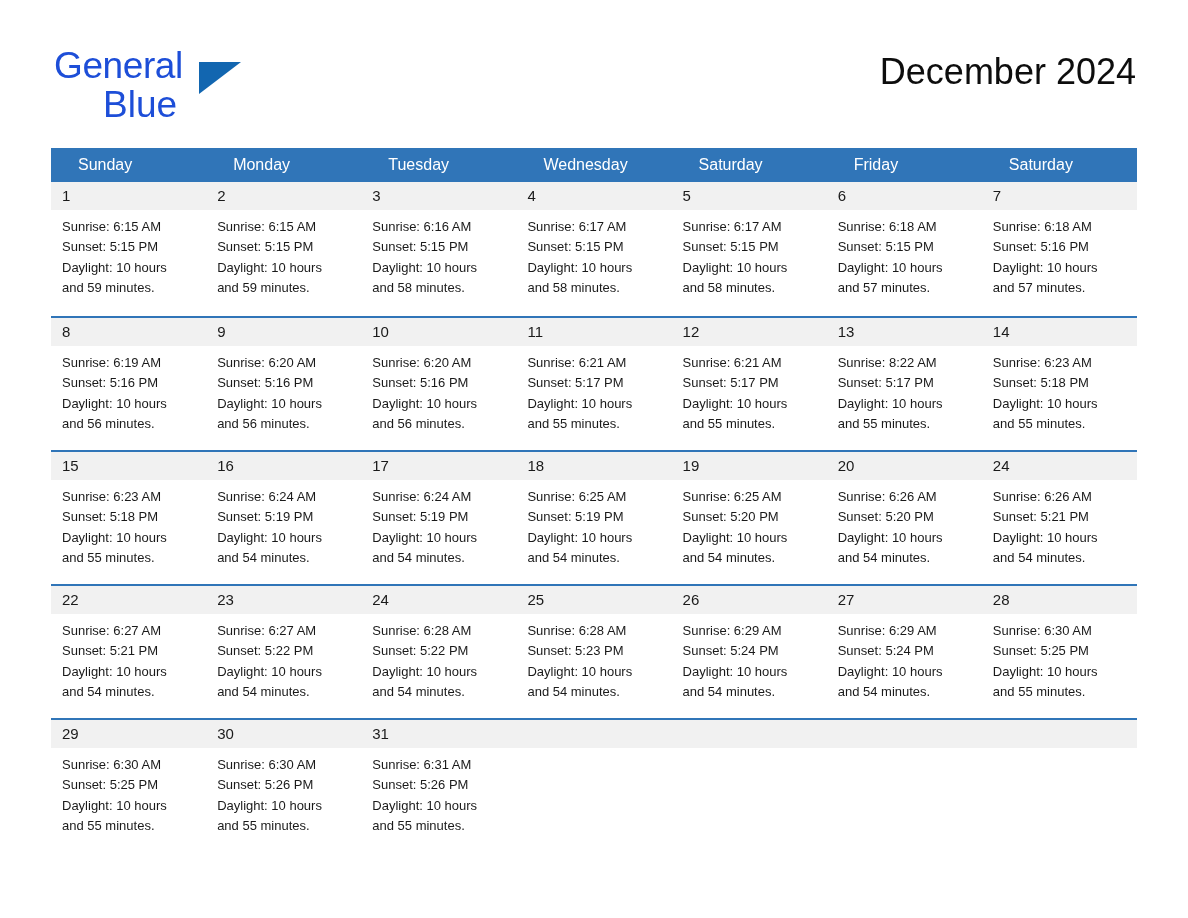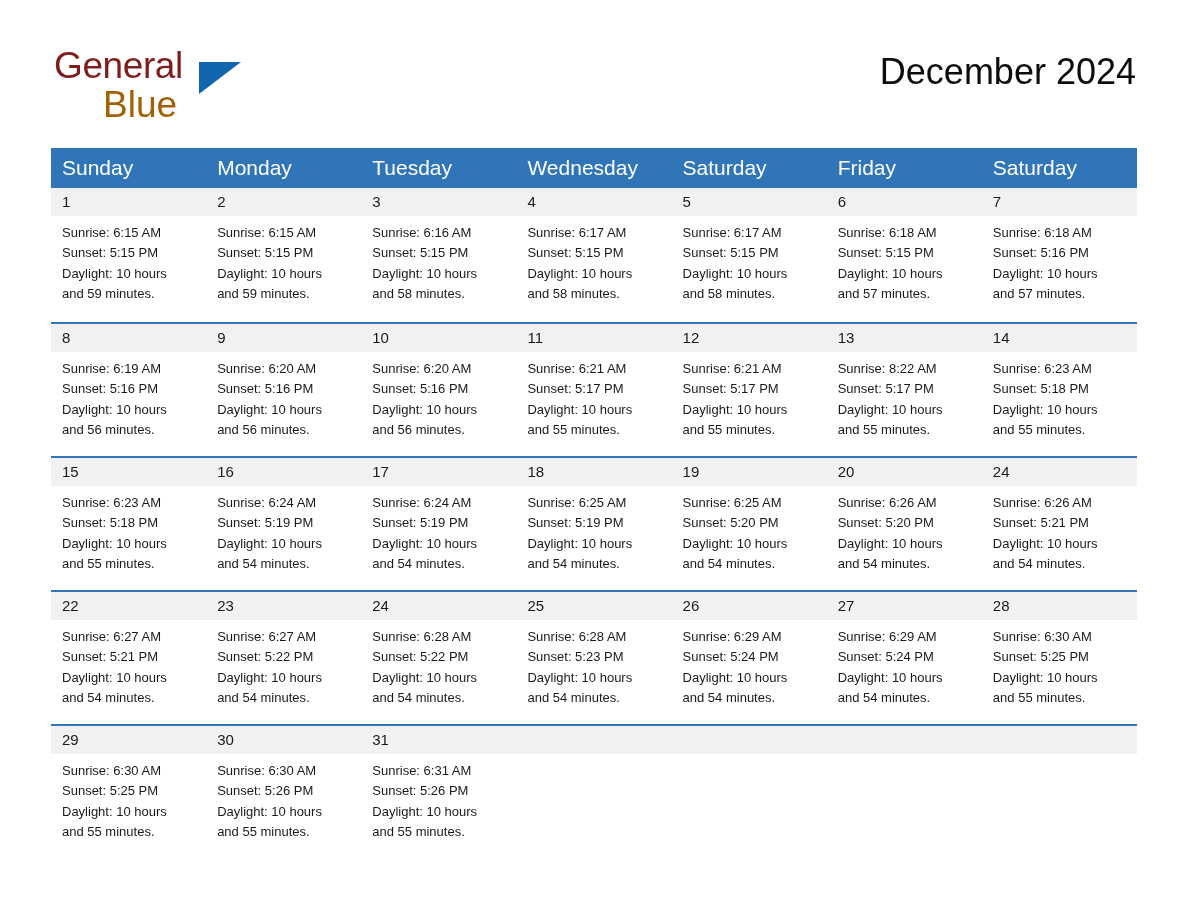--- a/index.html
+++ b/index.html
@@ -30,7 +30,7 @@
   }
   .brand-general {
     font-size: 37px;
-    color: #7f1d1d;
+    color: #1d4ed8;
     letter-spacing: -0.4px;
     line-height: 44px;
     display: block;

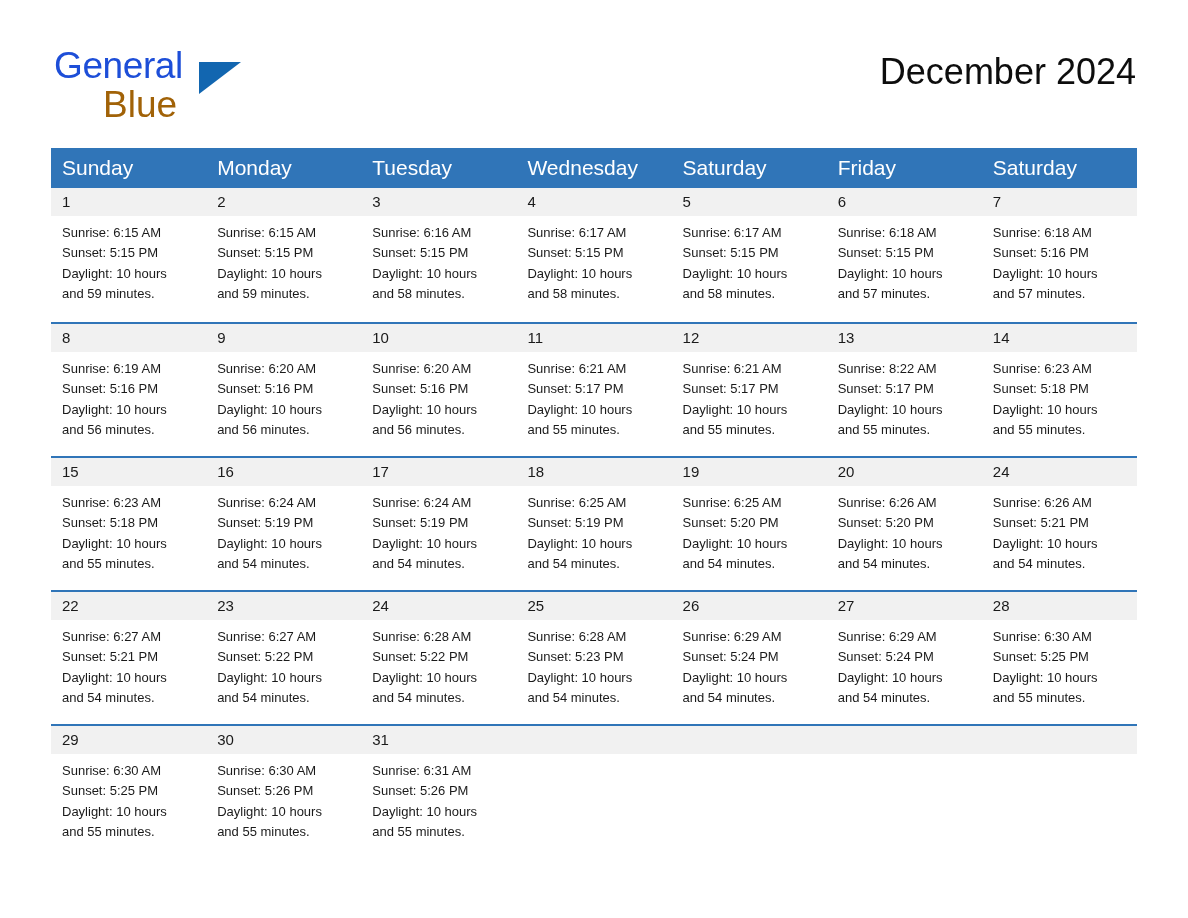--- a/index.html
+++ b/index.html
@@ -48,7 +48,7 @@
   .brand-blue {
     display: block;
     font-size: 37px;
-    color: #a16207;
+    color: #1d4ed8;
     line-height: 40px;
     margin-left: 49px;
     margin-top: -3px;

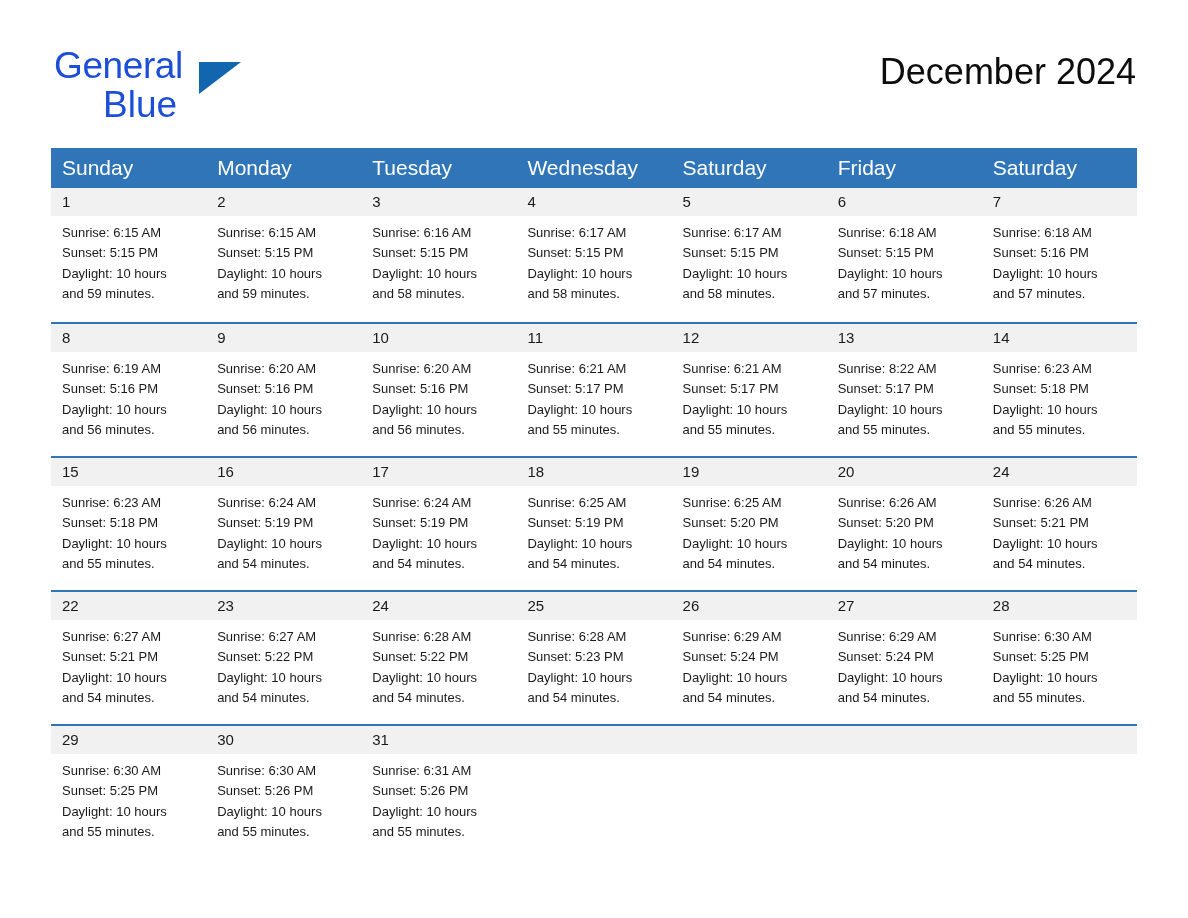--- a/index.html
+++ b/index.html
@@ -83,10 +83,10 @@
   .calendar th {
     background: #3075B8;
     color: #ffffff;
-    font-size: 21px;
+    font-size: 16px;
     font-weight: 400;
     text-align: left;
-    padding: 8px 0 8px 11px;
+    padding: 8px 0 8px 27px;
     height: 32px;
     vertical-align: middle;
   }

